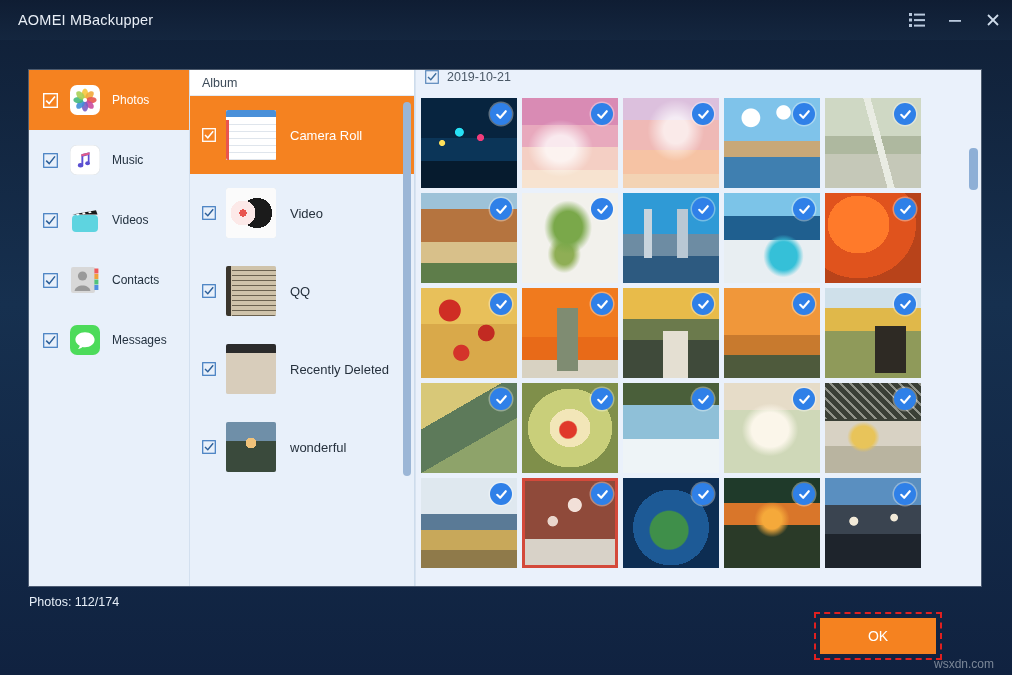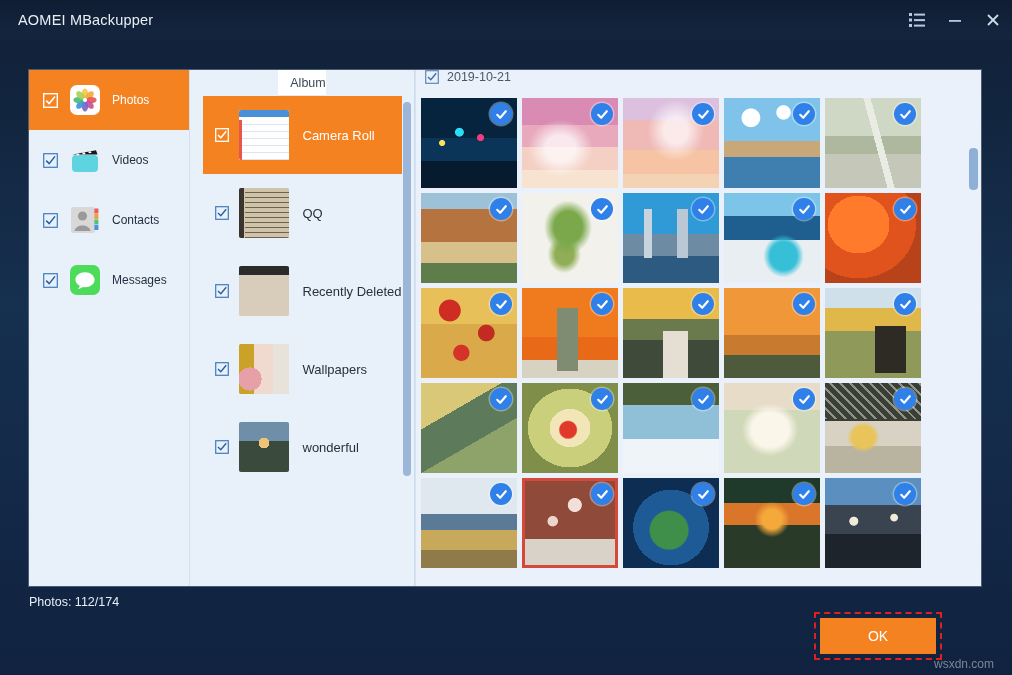--- a/index.html
+++ b/index.html
@@ -58,7 +58,7 @@
   
   .albumcol{
     width:224px;flex:0 0 224px;height:100%;background:#e8f0fa;position:relative;
-    border-right:1px solid #cddcec;display:flex;flex-direction:column;align-items:center;
+    border-right:1px solid #cddcec;display:flex;flex-direction:column;
   }
   .album-head{
     height:26px;flex:0 0 26px;background:#ffffff;display:flex;align-items:center;

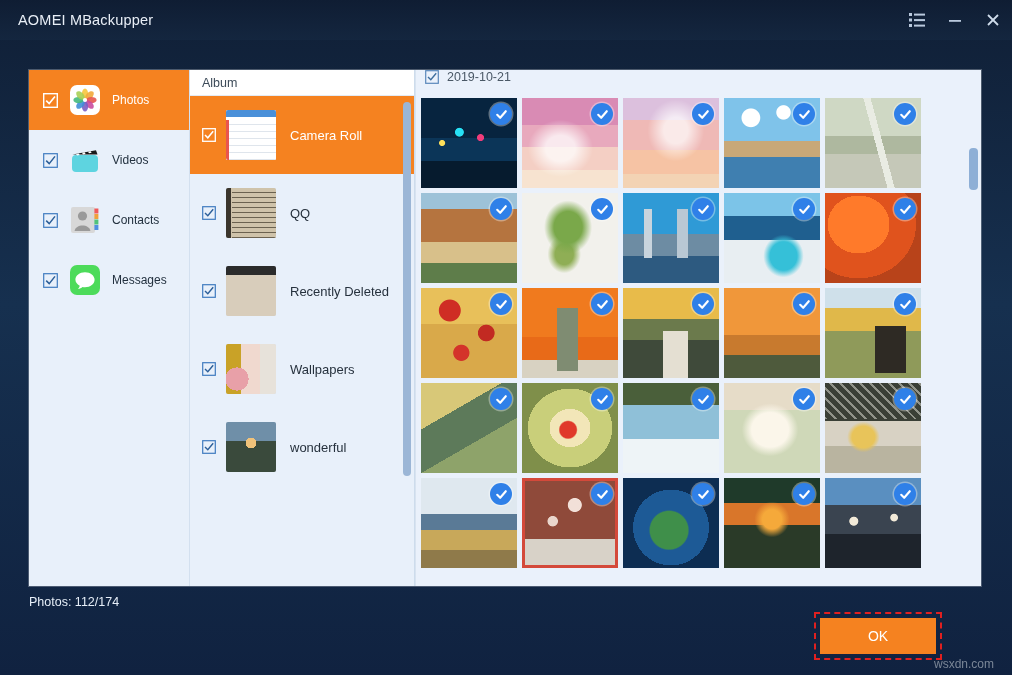--- a/index.html
+++ b/index.html
@@ -198,6 +198,26 @@
         <span class="cat-label">Photos</span>
       </div>
 
+      <div class="cat">
+        <span class="cat-cb">
+          <svg width="15" height="15" viewBox="0 0 15 15">
+            <rect x="0.7" y="0.7" width="13.6" height="13.6" fill="none" stroke="#3f7bbf" stroke-width="1.2"></rect>
+            <path d="M3.2 7.6 L6.2 10.6 L12 3.4" fill="none" stroke="#2c5f99" stroke-width="1.5"></path>
+          </svg>
+        </span>
+        <span class="cat-ico">
+          <svg width="30" height="30" viewBox="0 0 30 30">
+            <rect x="0" y="0" width="30" height="30" rx="7" fill="#ffffff" stroke="#e2e6ea"></rect>
+            <g fill="#5a4fd1">
+              <path d="M19.5 7.2 L11.4 9.3 L11.4 19.6 L13.3 19.6 L13.3 11.4 L17.8 10.3 L17.8 17.4 L19.5 17.4 Z"></path>
+              <ellipse cx="10.6" cy="20.3" rx="2.7" ry="2.2"></ellipse>
+              <ellipse cx="17.6" cy="18.2" rx="2.4" ry="2"></ellipse>
+            </g>
+            <path d="M19.5 7.2 L11.4 9.3 L11.4 11.5 L19.5 9.4 Z" fill="#e05a8a"></path>
+          </svg>
+        </span>
+        <span class="cat-label">Music</span>
+      </div>
 
       <div class="cat">
         <span class="cat-cb">

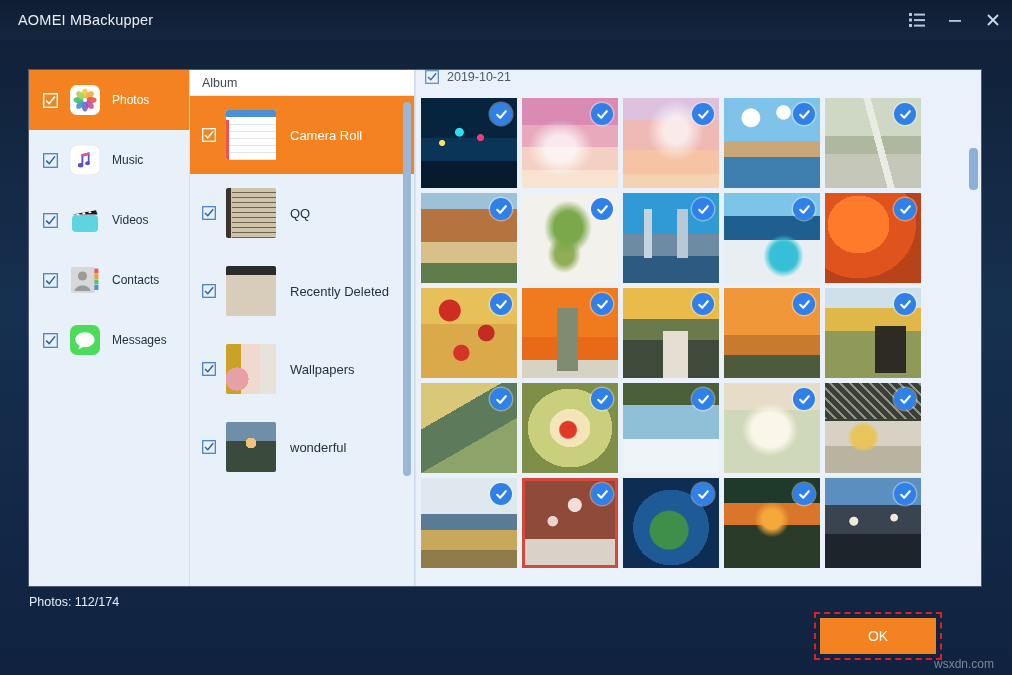--- a/index.html
+++ b/index.html
@@ -304,7 +304,6 @@
           <span class="album-name">Camera Roll</span>
         </div>
 
-
         <div class="album">
           <span class="album-cb">
             <svg width="14" height="14" viewBox="0 0 14 14">
@@ -313,10 +312,11 @@
             </svg>
           </span>
           <span class="album-thumb">
-            <span class="gs" style="background:linear-gradient(90deg,#3a352c 0 10%,#cfc3aa 10% 100%)"></span>
-            <span class="gs" style="background:repeating-linear-gradient(180deg,transparent 0 4px,#6b6250 4px 5px);left:12%"></span>
-          </span>
-          <span class="album-name">QQ</span>
+            <span class="gs" style="background:#fbfbfb"></span>
+            <span class="gs" style="background:radial-gradient(circle at 62% 50%,#1b1b1b 0 38%,transparent 38%)"></span>
+            <span class="gs" style="background:radial-gradient(circle at 34% 50%,#e8554f 0 9%,#fce9e8 9% 30%,transparent 30%)"></span>
+          </span>
+          <span class="album-name">Video</span>
         </div>
 
         <div class="album">
@@ -327,9 +327,10 @@
             </svg>
           </span>
           <span class="album-thumb">
-            <span class="gs" style="background:linear-gradient(180deg,#2b2b2b 0 18%,#d8cdbb 18% 100%)"></span>
-          </span>
-          <span class="album-name">Recently Deleted</span>
+            <span class="gs" style="background:linear-gradient(90deg,#3a352c 0 10%,#cfc3aa 10% 100%)"></span>
+            <span class="gs" style="background:repeating-linear-gradient(180deg,transparent 0 4px,#6b6250 4px 5px);left:12%"></span>
+          </span>
+          <span class="album-name">QQ</span>
         </div>
 
         <div class="album">
@@ -340,10 +341,9 @@
             </svg>
           </span>
           <span class="album-thumb">
-            <span class="gs" style="background:linear-gradient(90deg,#c9a227 0 30%,#f0d9cf 30% 68%,#e7e2da 68% 100%)"></span>
-            <span class="gs" style="background:radial-gradient(circle at 22% 70%,#e8a0a8 0 22%,transparent 22%)"></span>
-          </span>
-          <span class="album-name">Wallpapers</span>
+            <span class="gs" style="background:linear-gradient(180deg,#2b2b2b 0 18%,#d8cdbb 18% 100%)"></span>
+          </span>
+          <span class="album-name">Recently Deleted</span>
         </div>
 
         <div class="album">
@@ -354,6 +354,20 @@
             </svg>
           </span>
           <span class="album-thumb">
+            <span class="gs" style="background:linear-gradient(90deg,#c9a227 0 30%,#f0d9cf 30% 68%,#e7e2da 68% 100%)"></span>
+            <span class="gs" style="background:radial-gradient(circle at 22% 70%,#e8a0a8 0 22%,transparent 22%)"></span>
+          </span>
+          <span class="album-name">Wallpapers</span>
+        </div>
+
+        <div class="album">
+          <span class="album-cb">
+            <svg width="14" height="14" viewBox="0 0 14 14">
+              <rect x="0.7" y="0.7" width="12.6" height="12.6" fill="none" stroke="#3f7bbf" stroke-width="1.2"></rect>
+              <path d="M3 7 L5.8 9.8 L11.2 3.2" fill="none" stroke="#2c5f99" stroke-width="1.4"></path>
+            </svg>
+          </span>
+          <span class="album-thumb">
             <span class="gs" style="background:linear-gradient(180deg,#6f8fa8 0 38%,#3a4a3c 38% 100%)"></span>
             <span class="gs" style="background:radial-gradient(circle at 50% 42%,#f0c27a 0 14%,transparent 14%)"></span>
           </span>

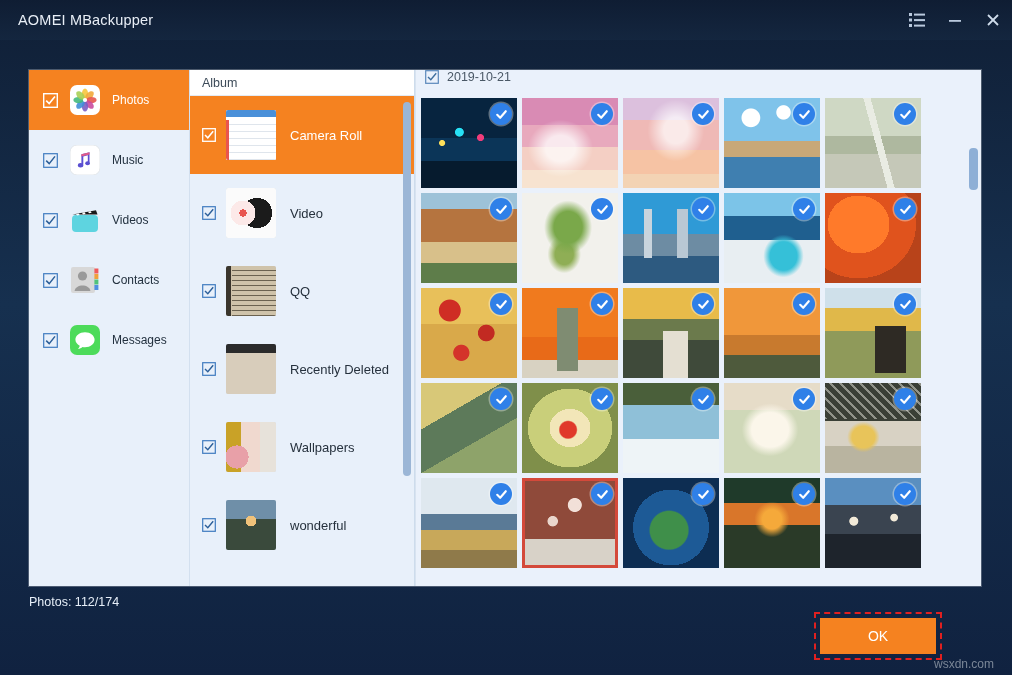--- a/index.html
+++ b/index.html
@@ -346,6 +346,7 @@
           <span class="album-name">Recently Deleted</span>
         </div>
 
+
         <div class="album">
           <span class="album-cb">
             <svg width="14" height="14" viewBox="0 0 14 14">
@@ -354,20 +355,6 @@
             </svg>
           </span>
           <span class="album-thumb">
-            <span class="gs" style="background:linear-gradient(90deg,#c9a227 0 30%,#f0d9cf 30% 68%,#e7e2da 68% 100%)"></span>
-            <span class="gs" style="background:radial-gradient(circle at 22% 70%,#e8a0a8 0 22%,transparent 22%)"></span>
-          </span>
-          <span class="album-name">Wallpapers</span>
-        </div>
-
-        <div class="album">
-          <span class="album-cb">
-            <svg width="14" height="14" viewBox="0 0 14 14">
-              <rect x="0.7" y="0.7" width="12.6" height="12.6" fill="none" stroke="#3f7bbf" stroke-width="1.2"></rect>
-              <path d="M3 7 L5.8 9.8 L11.2 3.2" fill="none" stroke="#2c5f99" stroke-width="1.4"></path>
-            </svg>
-          </span>
-          <span class="album-thumb">
             <span class="gs" style="background:linear-gradient(180deg,#6f8fa8 0 38%,#3a4a3c 38% 100%)"></span>
             <span class="gs" style="background:radial-gradient(circle at 50% 42%,#f0c27a 0 14%,transparent 14%)"></span>
           </span>

